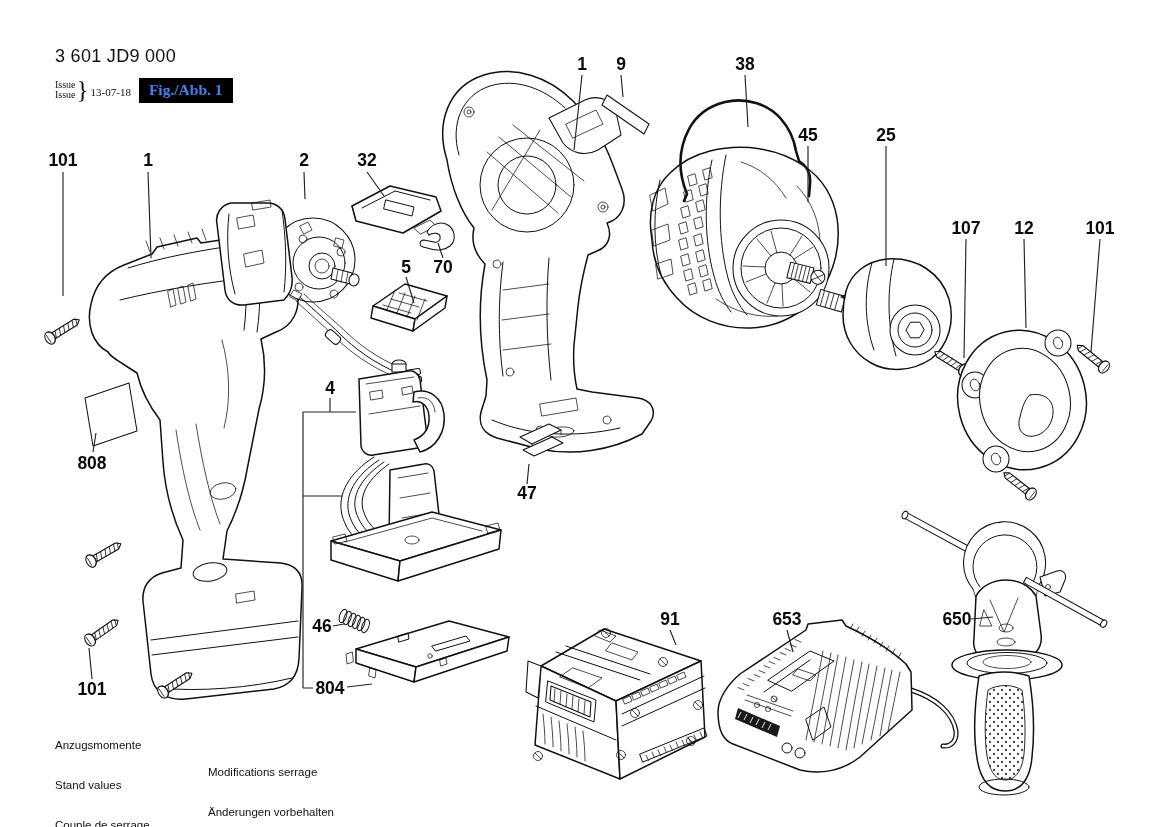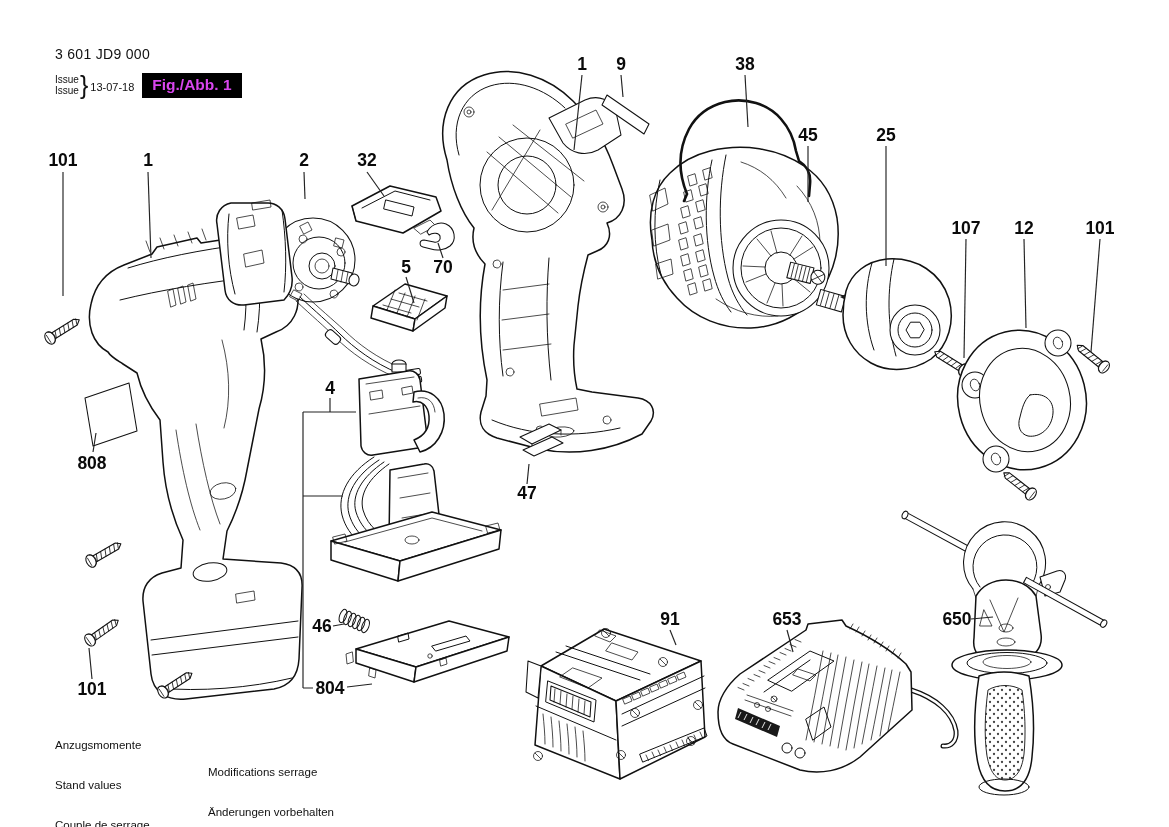--- a/index.html
+++ b/index.html
@@ -11,7 +11,7 @@
 
   
   .header { position:absolute; left:55px; top:46px; }
-  .part-number { font-size:14px; letter-spacing:.3px; margin-bottom:2px; }
+  .part-number { font-size:18px; letter-spacing:.3px; margin-bottom:2px; }
   .issue-row { display:flex; align-items:center; margin-top:9px; }
   .issue-words { display:flex; flex-direction:column; font-size:10px; line-height:10.5px; }
   .brace { font-size:25px; font-weight:400; transform:scaleY(1.05); margin:0 2px 0 1px; }

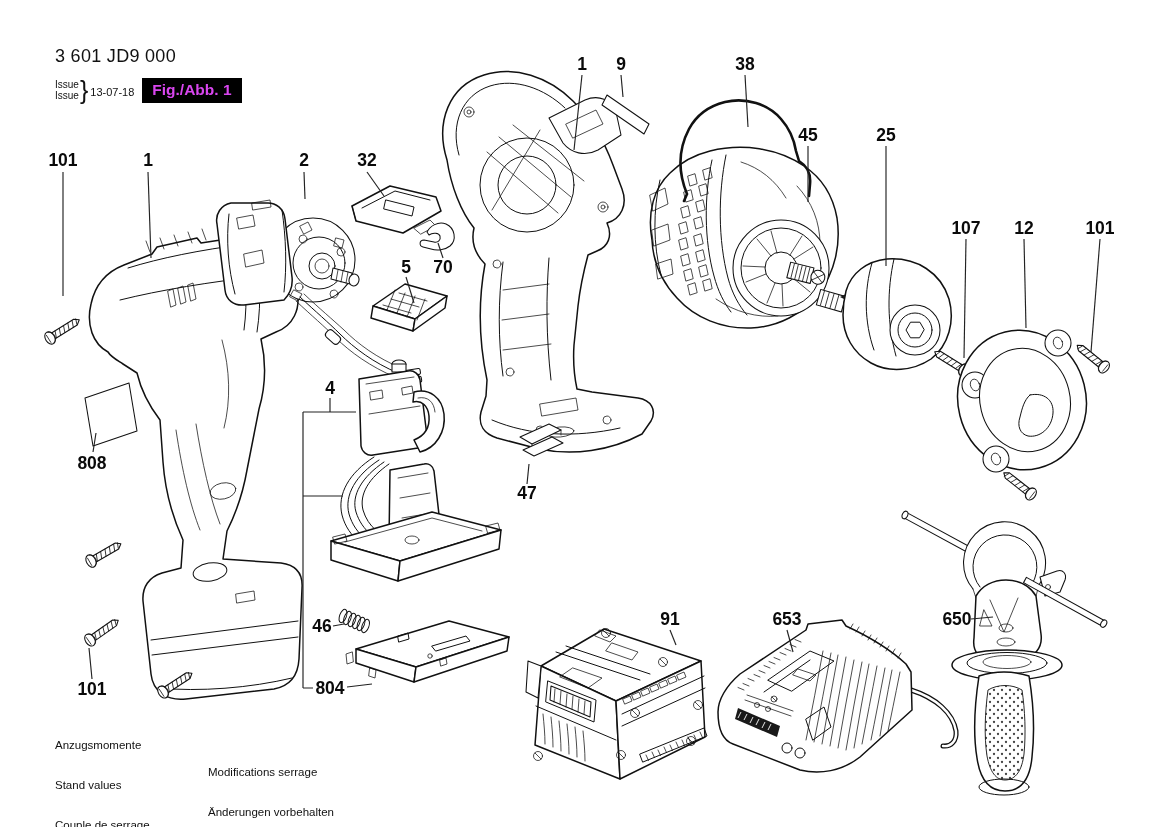--- a/index.html
+++ b/index.html
@@ -12,7 +12,7 @@
   
   .header { position:absolute; left:55px; top:46px; }
   .part-number { font-size:18px; letter-spacing:.3px; margin-bottom:2px; }
-  .issue-row { display:flex; align-items:center; margin-top:9px; }
+  .issue-row { display:flex; align-items:center; margin-top:9px;font-family:Liberation Serif, serif; }
   .issue-words { display:flex; flex-direction:column; font-size:10px; line-height:10.5px; }
   .brace { font-size:25px; font-weight:400; transform:scaleY(1.05); margin:0 2px 0 1px; }
   .date { font-size:11px; margin:3px 8px 0 0; }

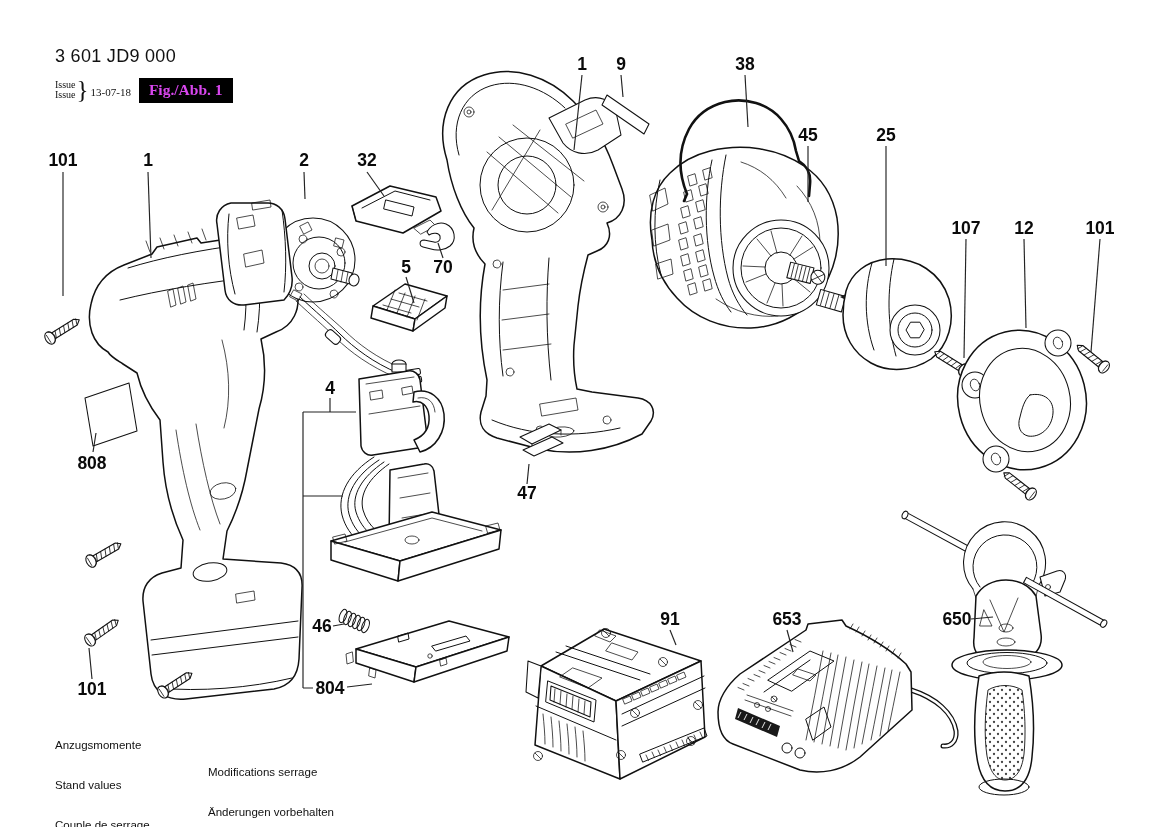--- a/index.html
+++ b/index.html
@@ -16,7 +16,7 @@
   .issue-words { display:flex; flex-direction:column; font-size:10px; line-height:10.5px; }
   .brace { font-size:25px; font-weight:400; transform:scaleY(1.05); margin:0 2px 0 1px; }
   .date { font-size:11px; margin:3px 8px 0 0; }
-  .fig-box { background:#000; color:#d946ef; font-weight:bold; font-size:15.5px; padding:3px 10px 4px 10px; }
+  .fig-box { background:#000; color:#3b82f6; font-weight:bold; font-size:15.5px; padding:3px 10px 4px 10px; }
 
   
   .footer-left { position:absolute; left:55px; top:712px; font-size:11.5px; line-height:13.4px; white-space:pre; }

